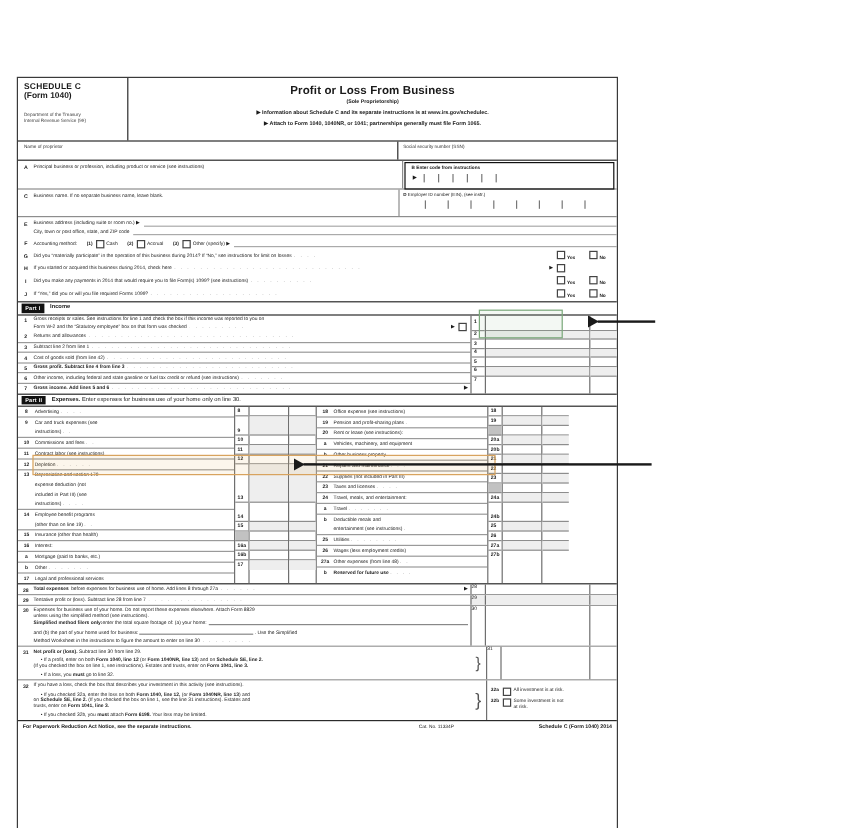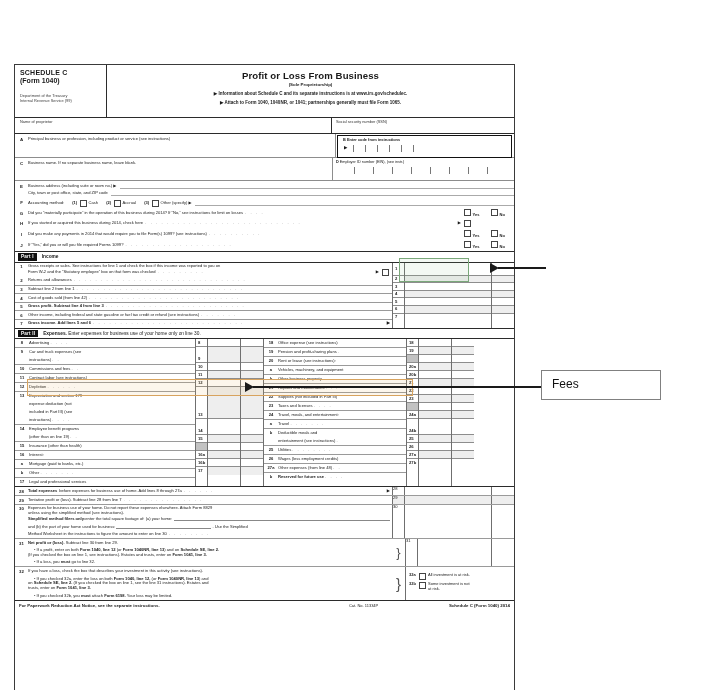--- a/index.html
+++ b/index.html
@@ -872,9 +872,6 @@
   <div class="arrowhead" style="left:245px;top:345.5px;transform:rotate(180deg);"></div>
 
 
-  <div class="callout" id="callout-fees">
-    <span>Fees</span>
-  </div>
 
 </div>
 

